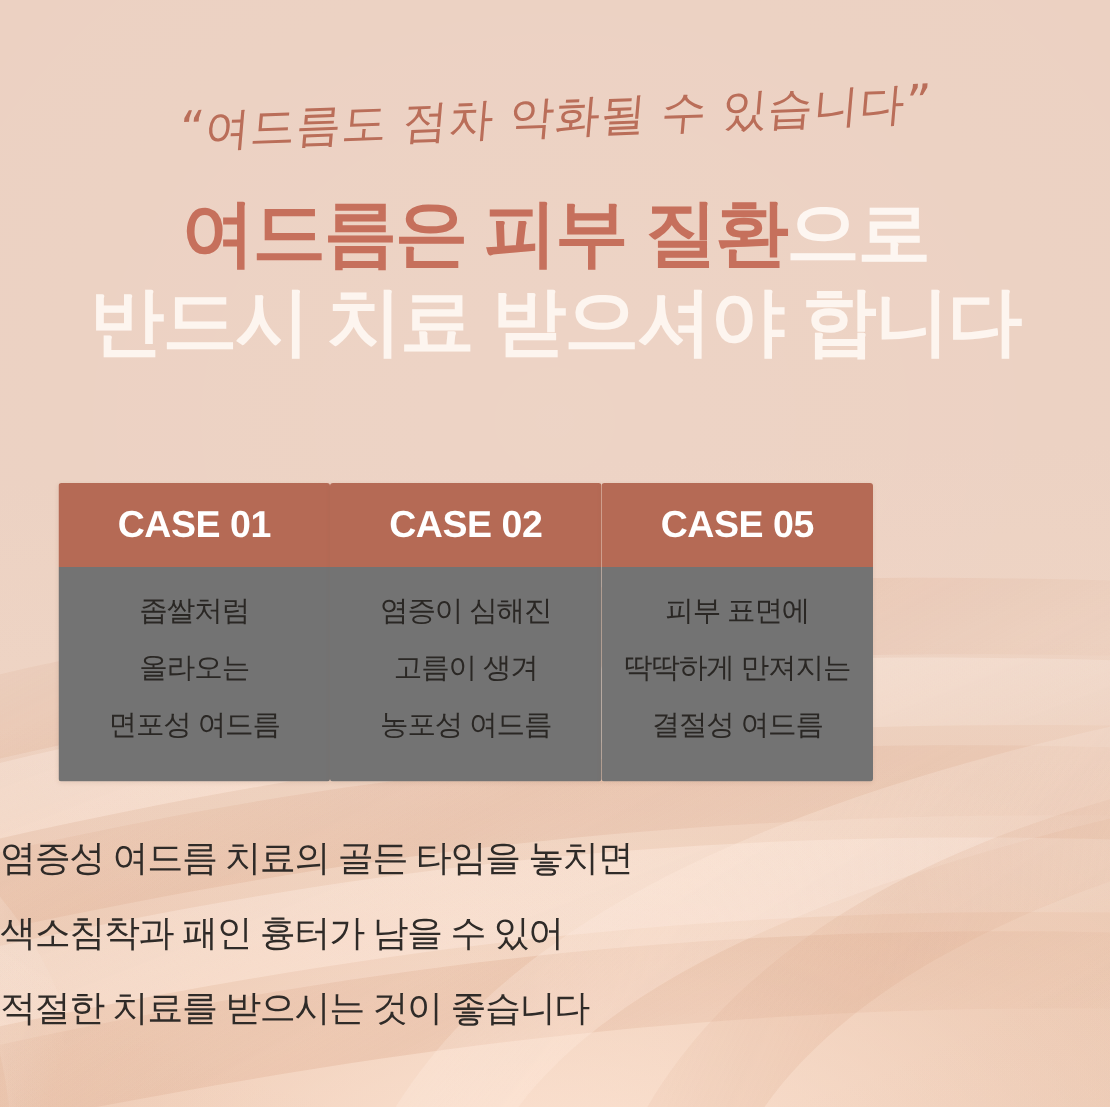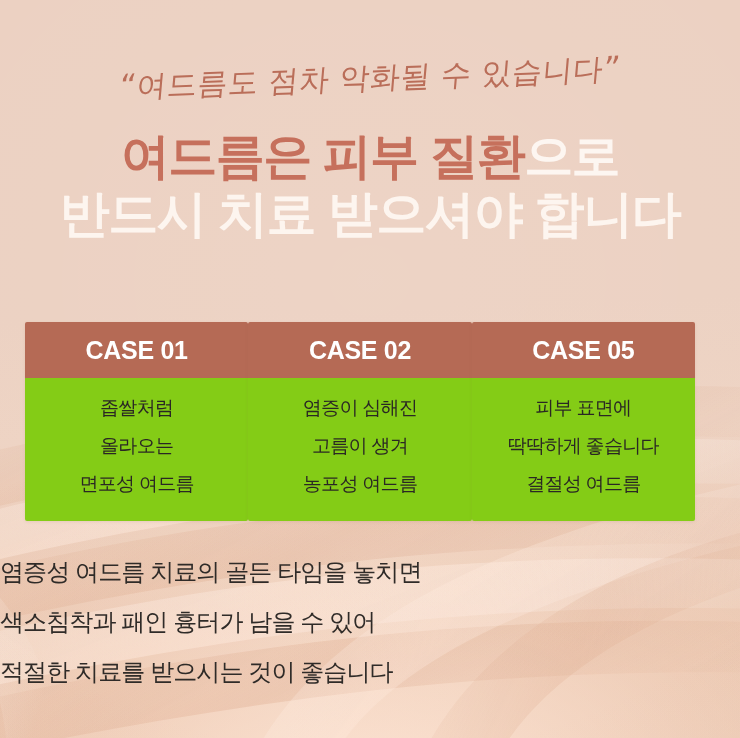--- a/index.html
+++ b/index.html
@@ -114,8 +114,8 @@
   .cards {
     position: absolute;
     top: 322px;
-    left: 25px;
-    width: 670px;
+    left: 39px;
+    width: 543px;
     display: flex;
   }
   .card {

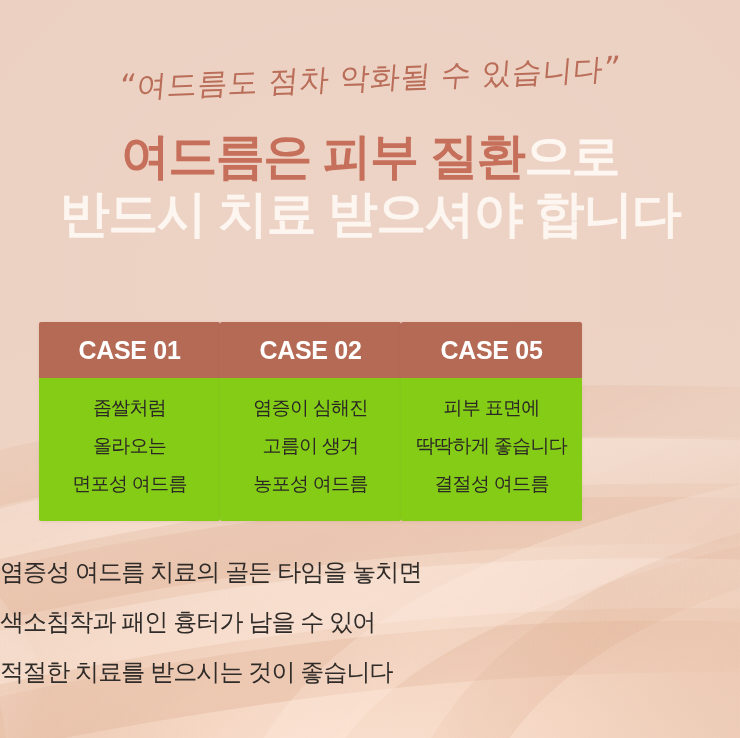--- a/index.html
+++ b/index.html
@@ -135,7 +135,7 @@
     letter-spacing: -0.3px;
   }
   .card-body {
-    background: #84cc16;
+    background: #737373;
     padding: 20px 8px 36px;
     text-align: center;
     color: #2a2724;

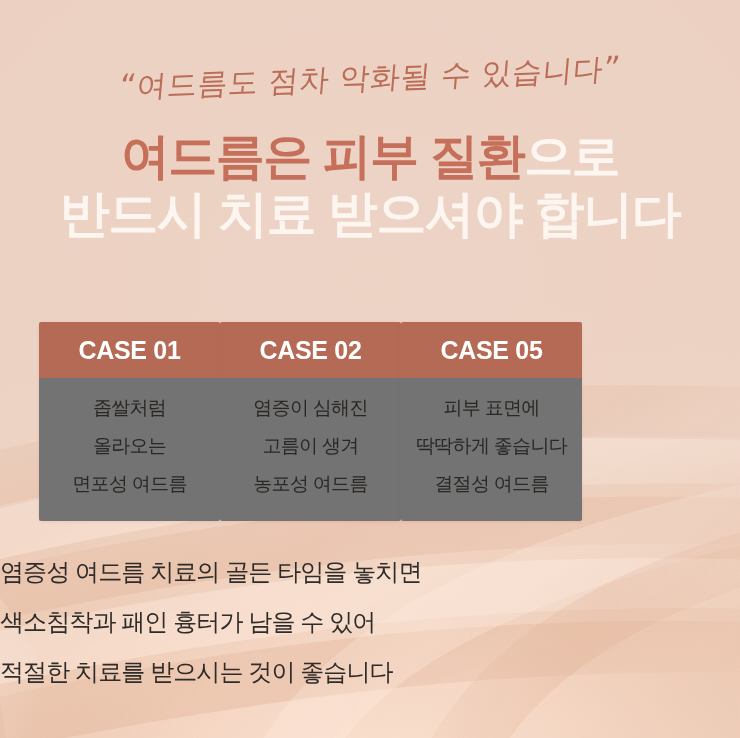--- a/index.html
+++ b/index.html
@@ -246,7 +246,7 @@
         <div class="card-head">CASE 05</div>
         <div class="card-body">
           <span class="cl">피부 표면에</span>
-          <span class="cl">딱딱하게 좋습니다</span>
+          <span class="cl">딱딱하게 만져지는</span>
           <span class="cl">결절성 여드름</span>
         </div>
       </div>

